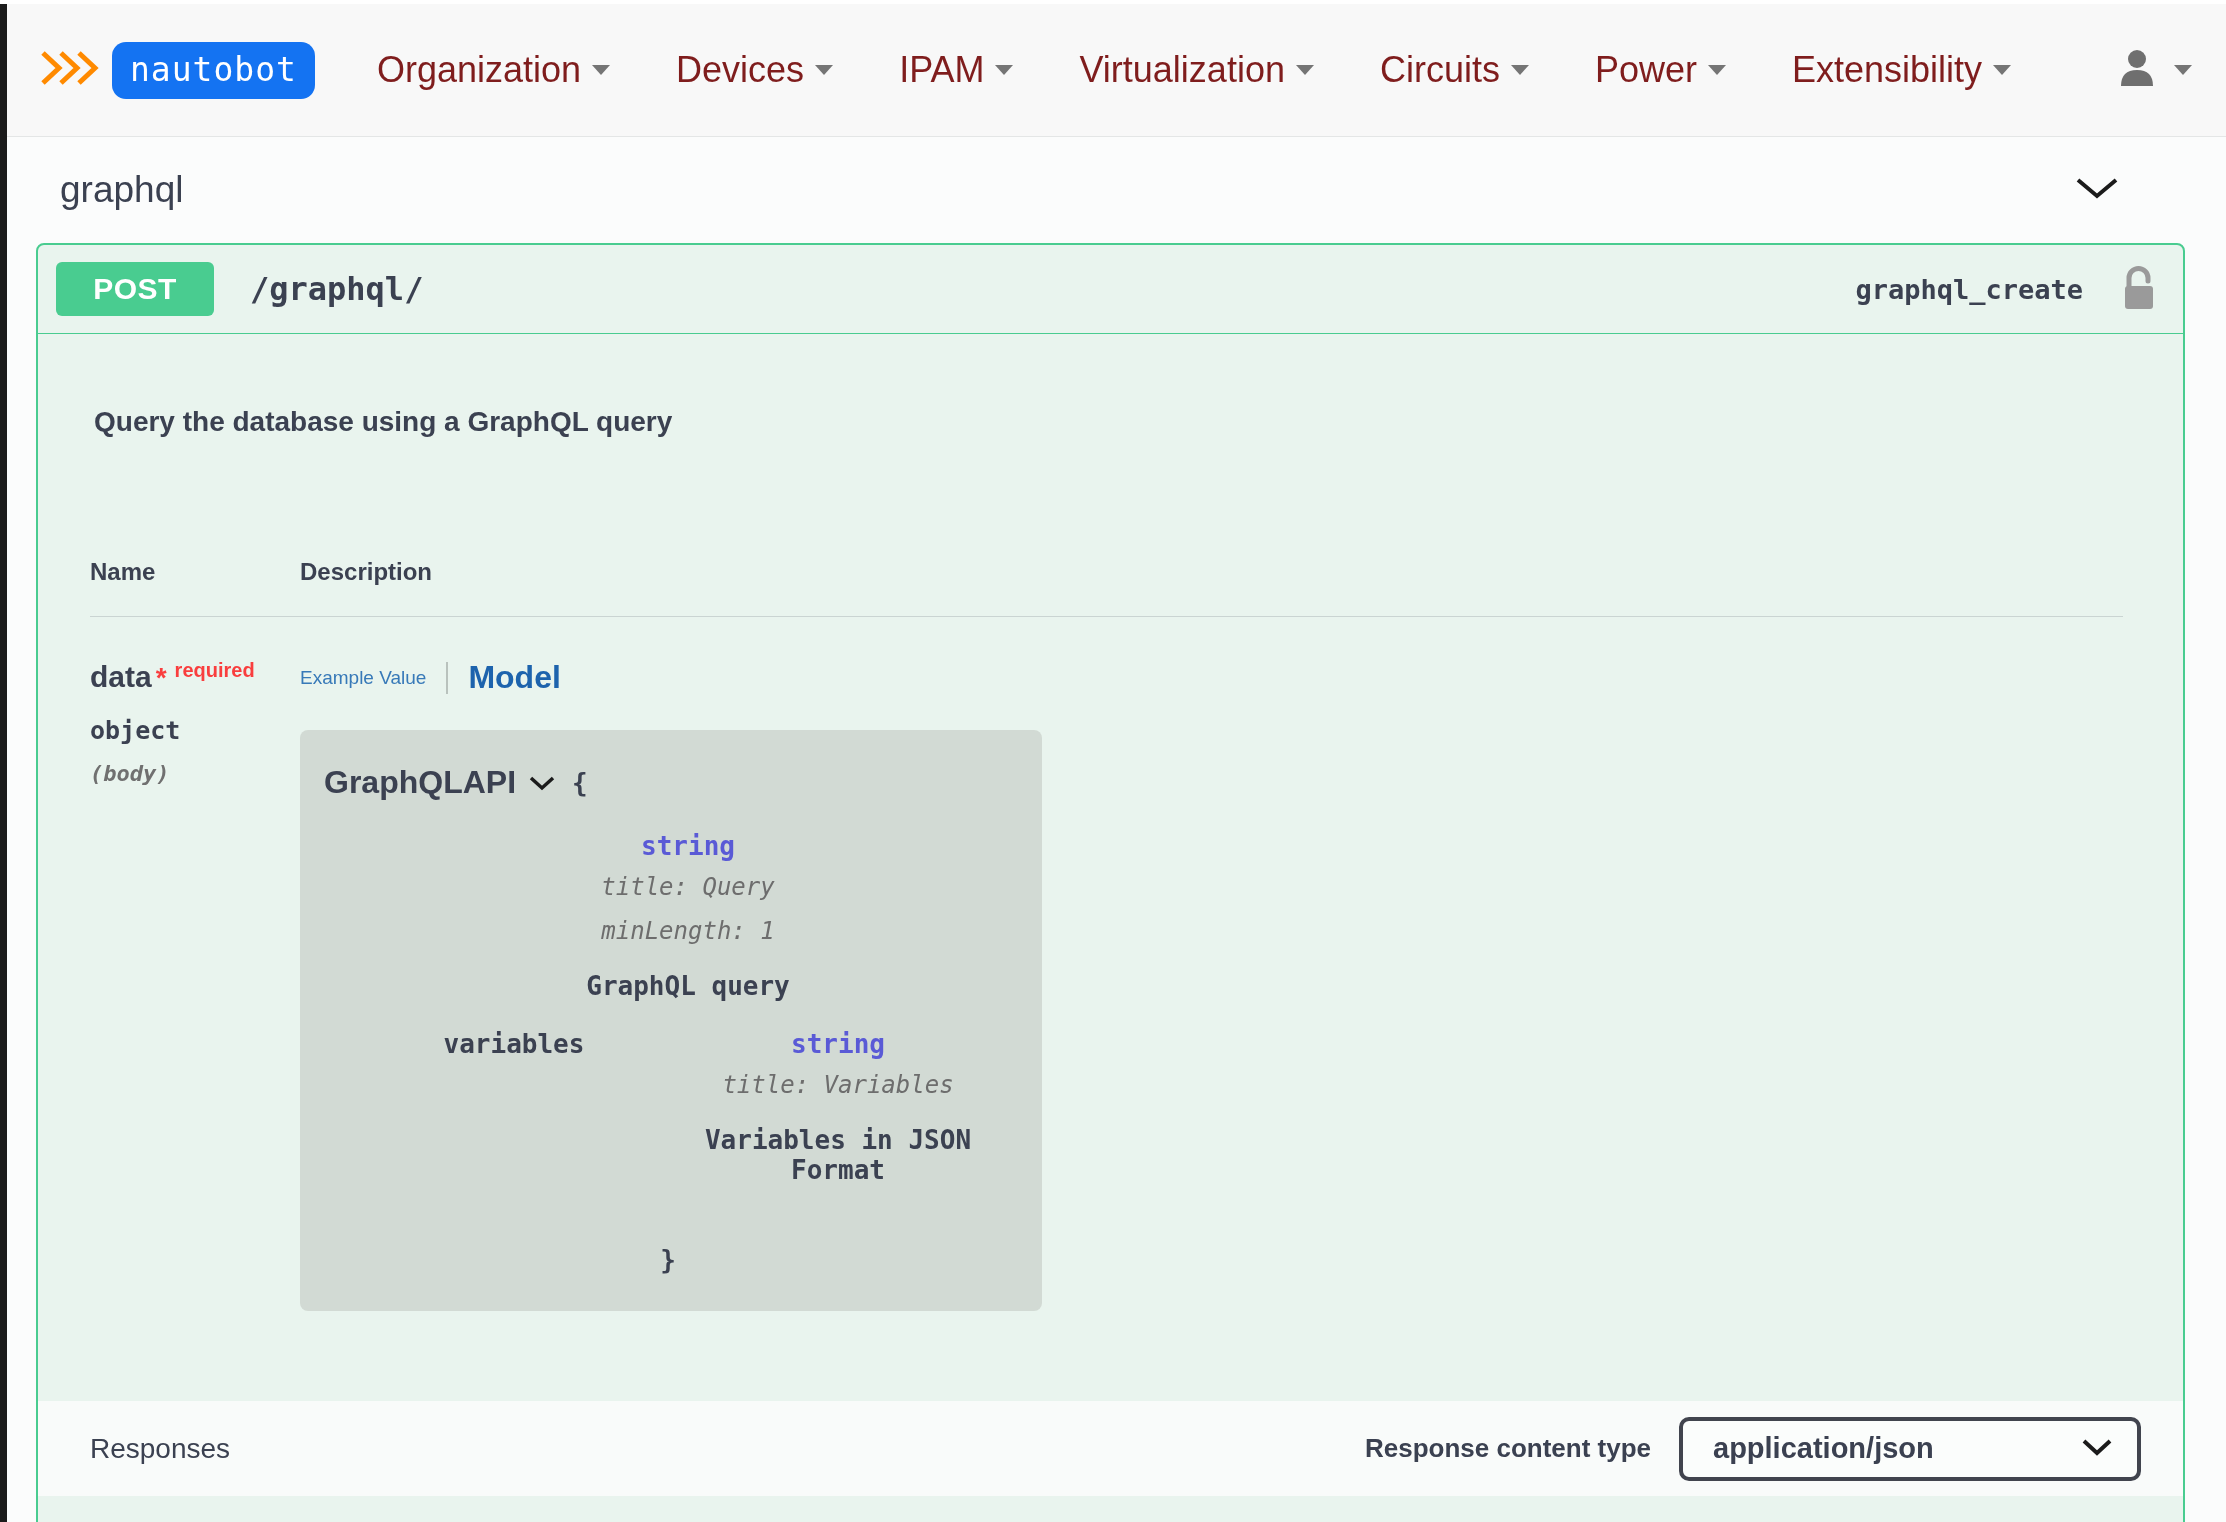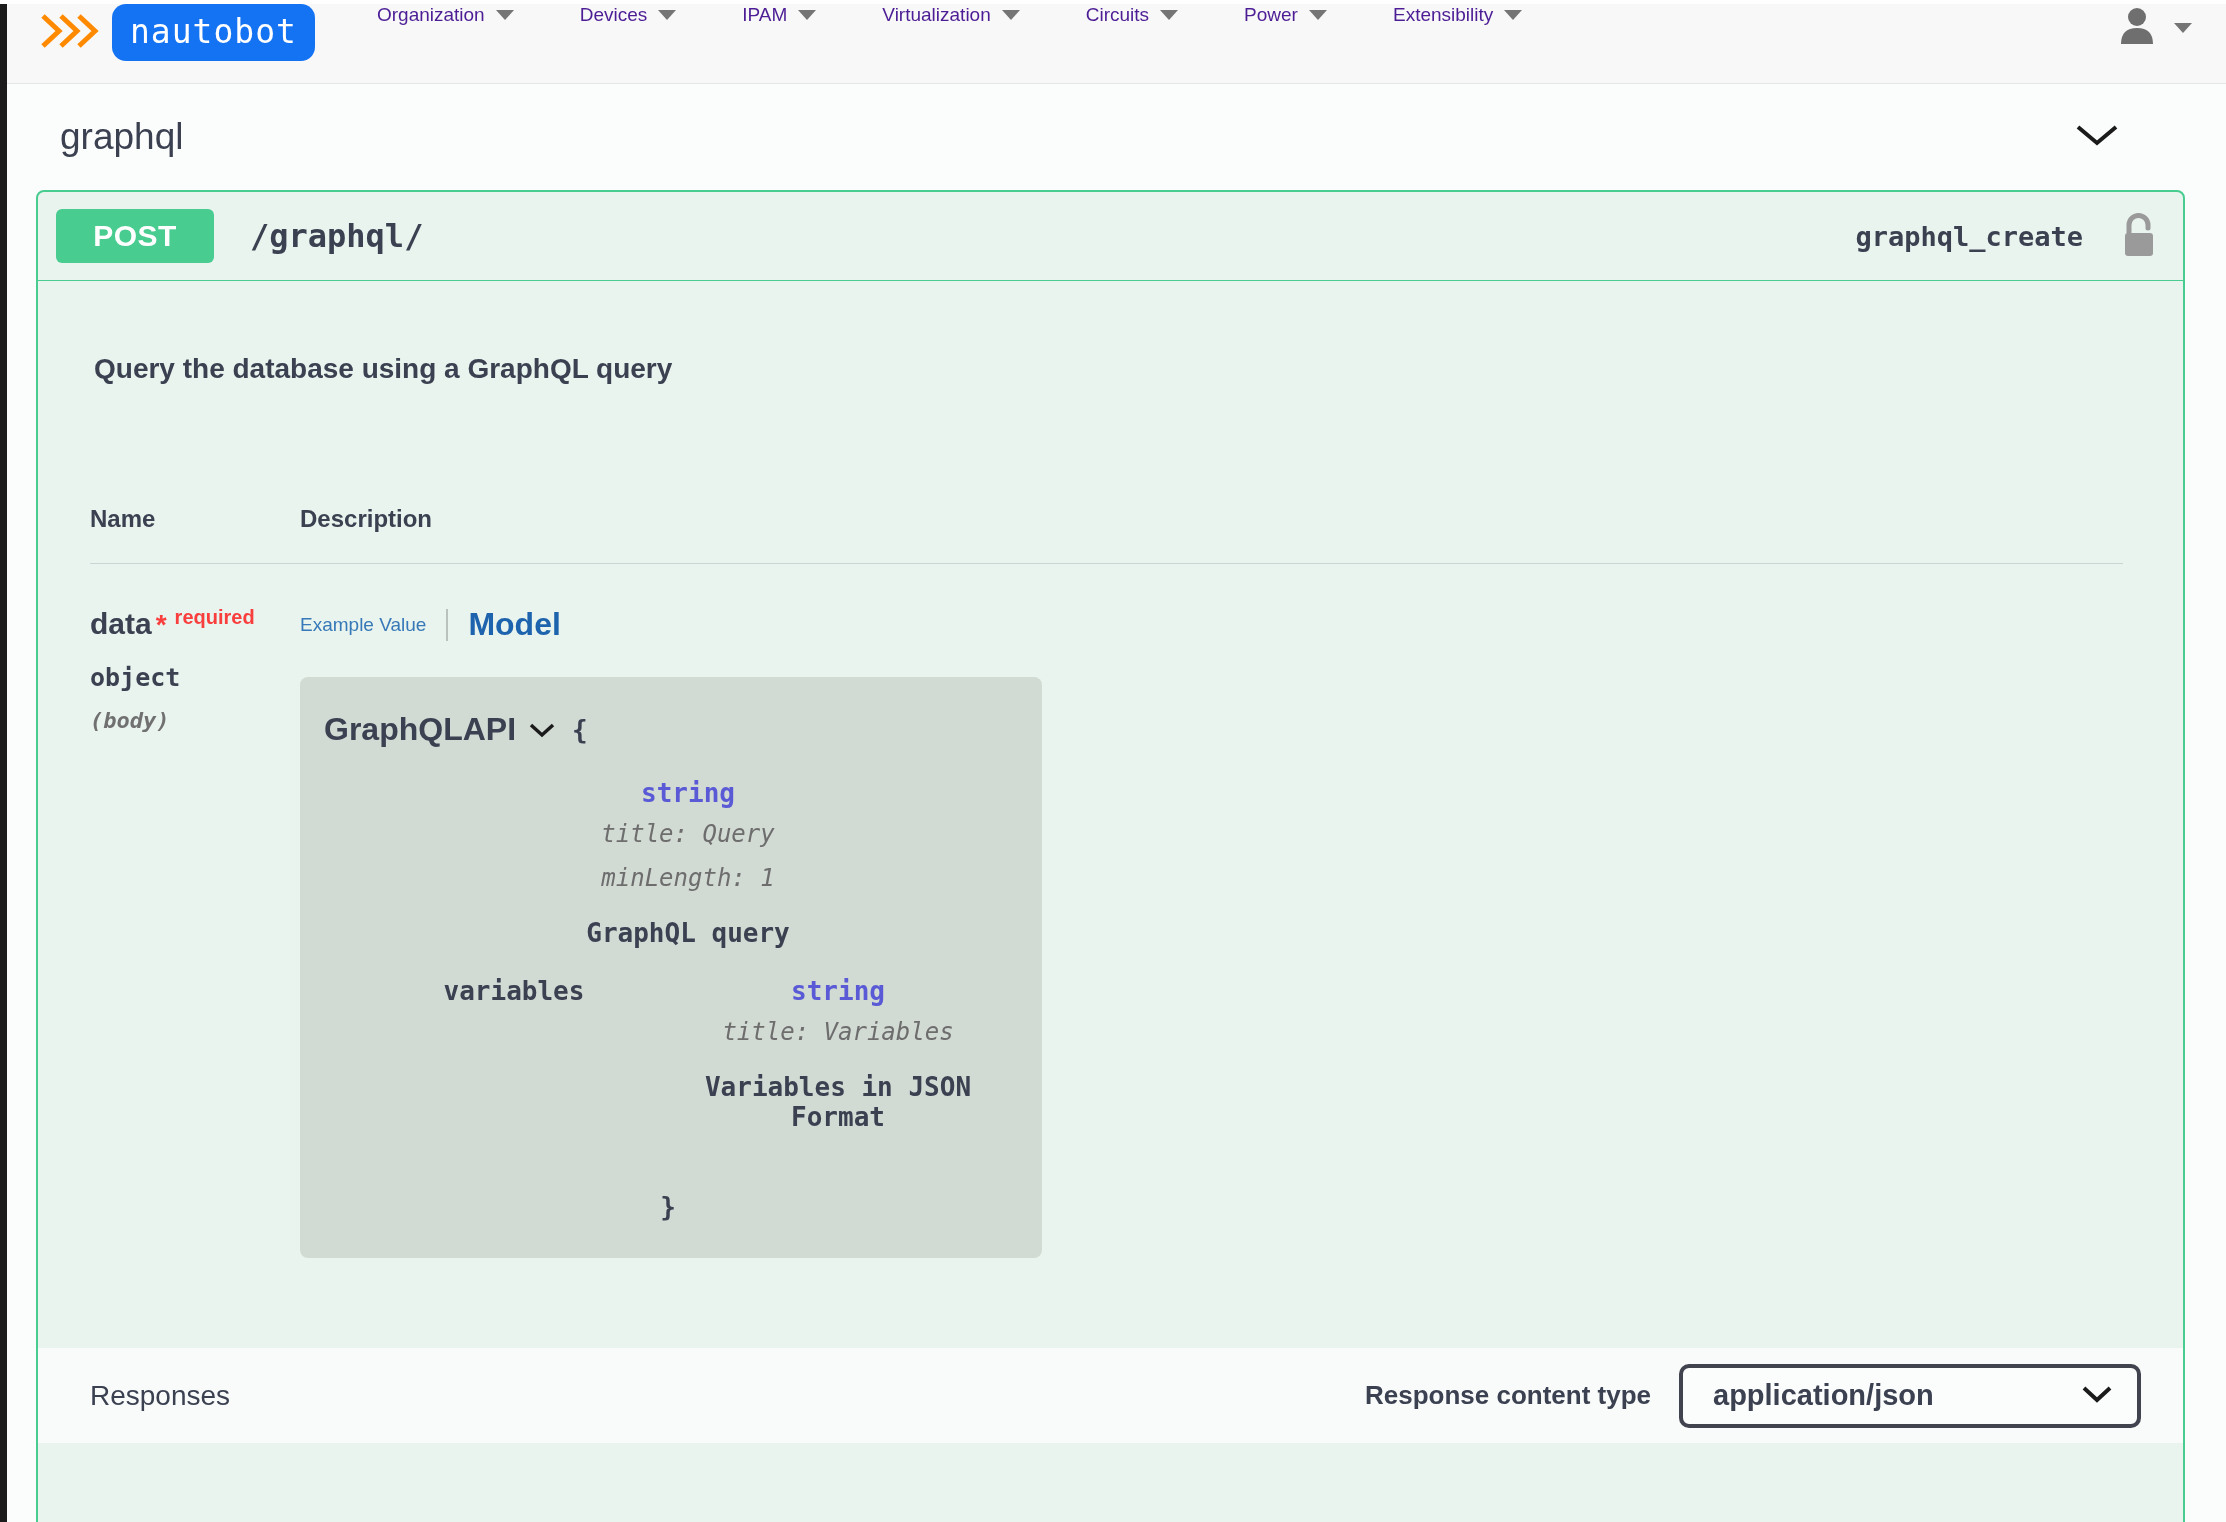--- a/index.html
+++ b/index.html
@@ -20,10 +20,10 @@
 
   
   .navbar {
-    height: 84px; background: #f8f8f8;
+    height: 137px; background: #f8f8f8;
     border-top: 4px solid #ffffff;
     border-bottom: 1px solid #e4e6e6;
-    display: flex; align-items: flex-start;
+    display: flex; align-items: center;
     padding: 0 34px 0 40px;
   }
   .brand { display: flex; align-items: center; gap: 10px; }

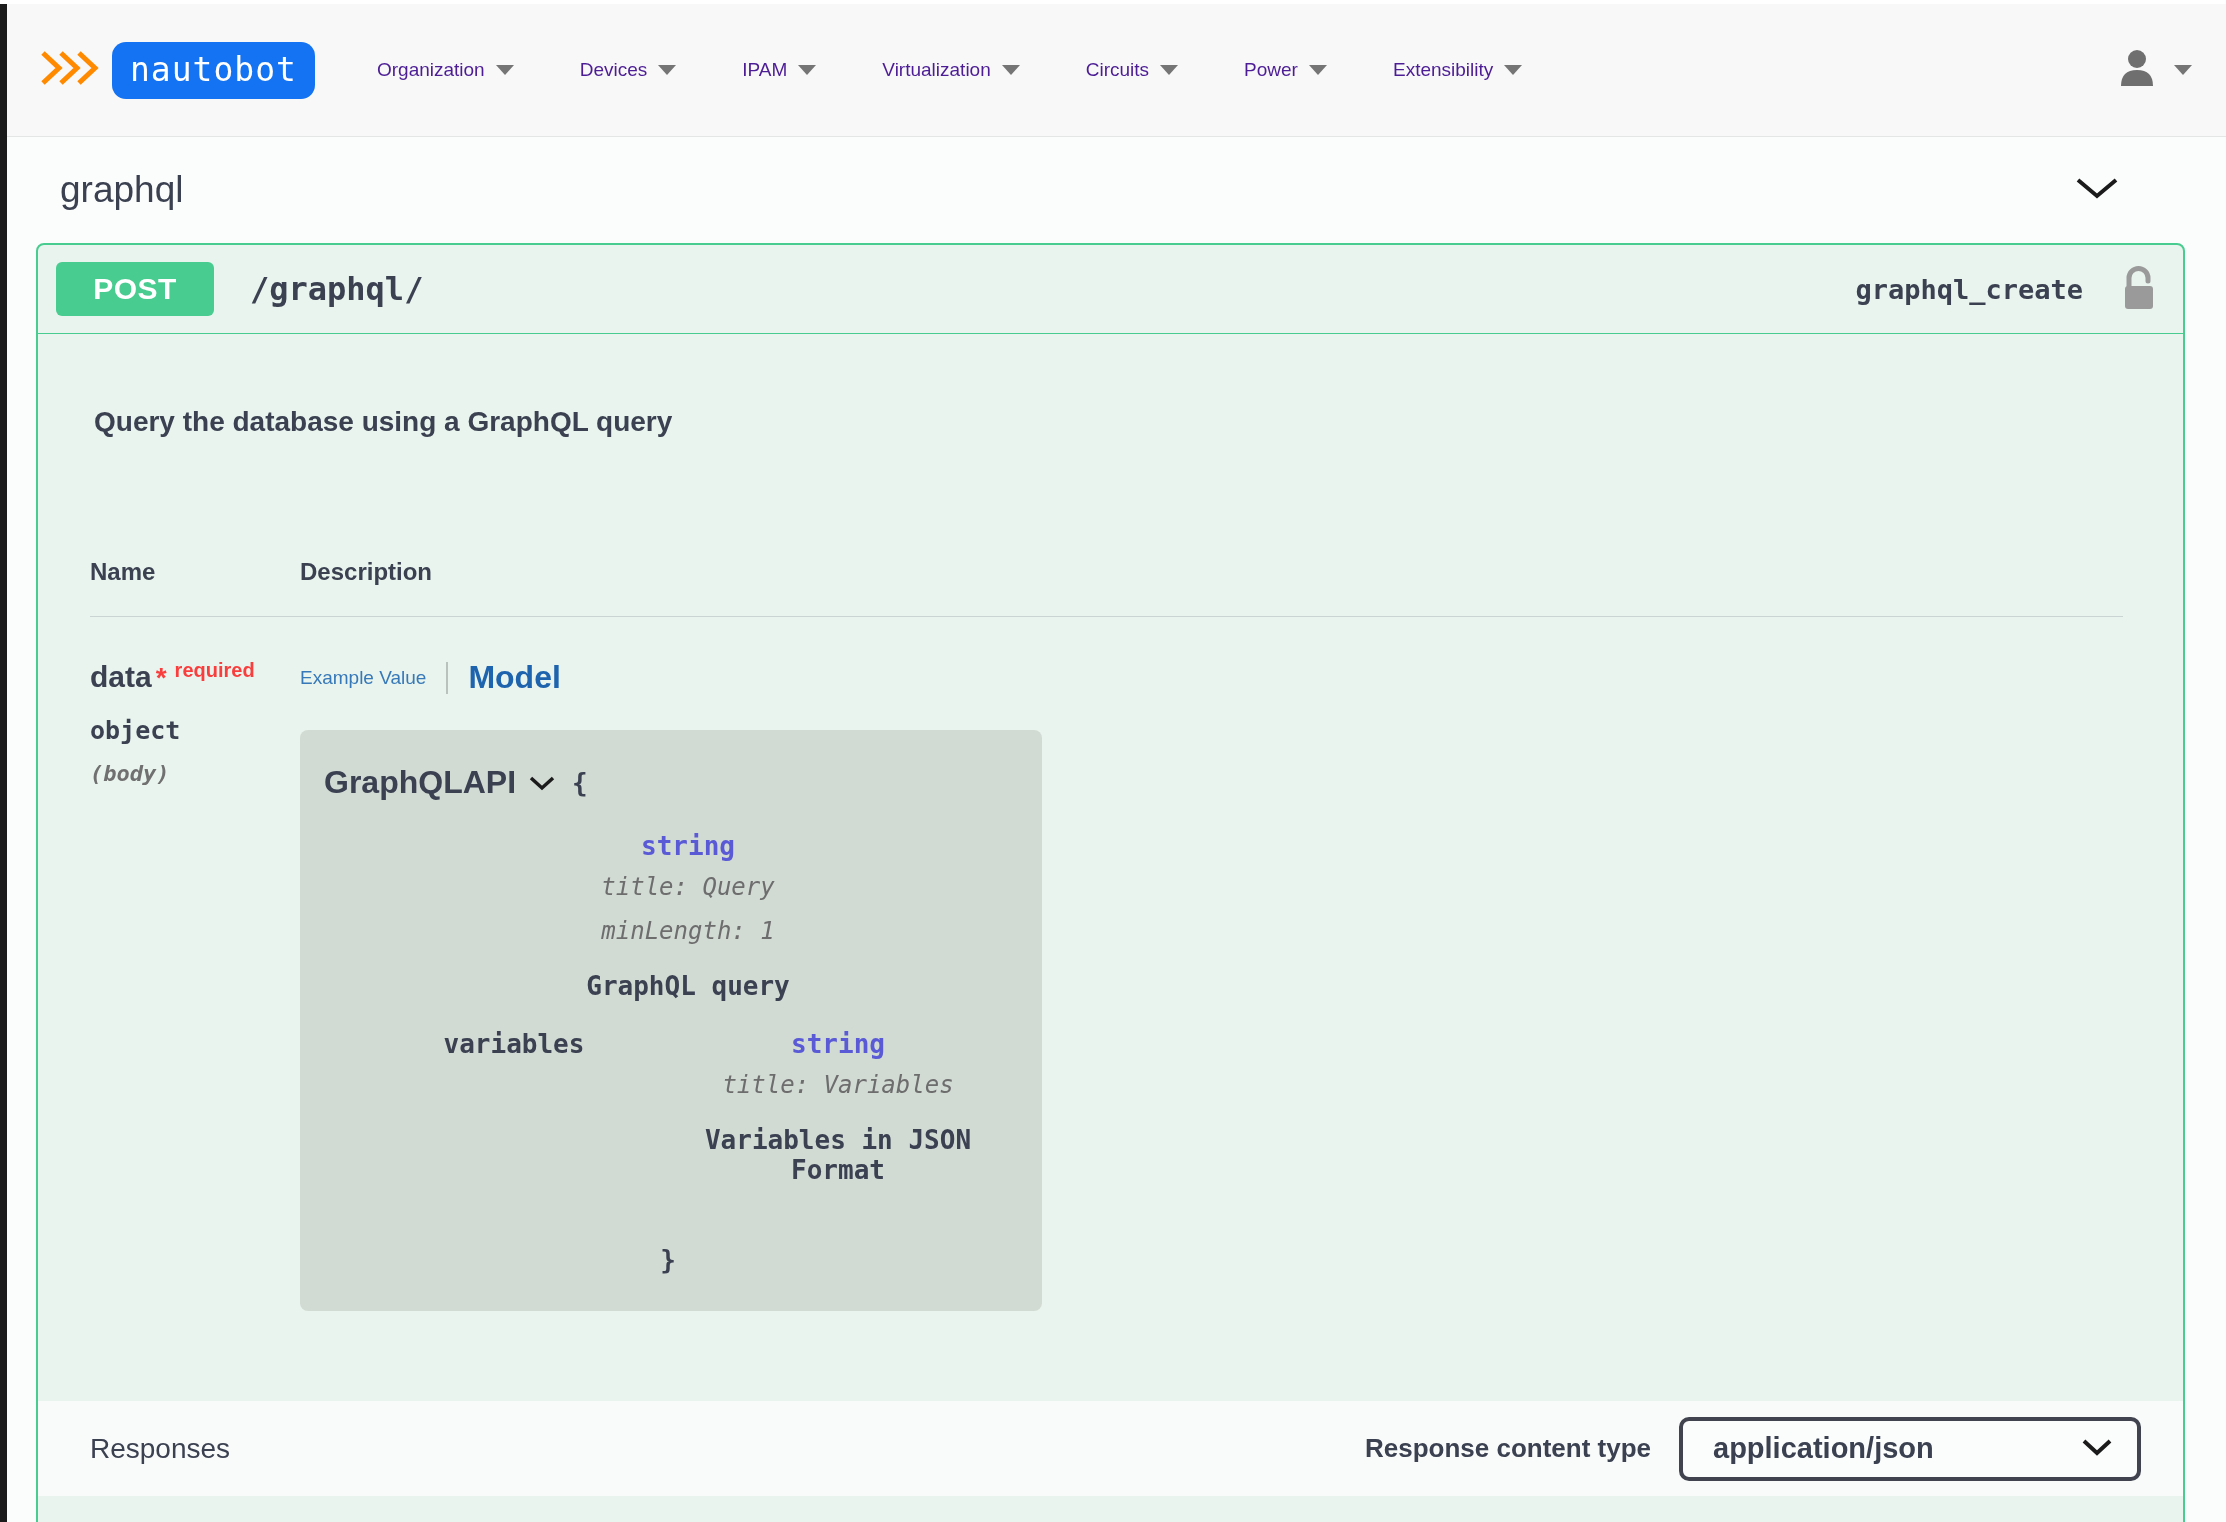--- a/index.html
+++ b/index.html
@@ -35,7 +35,7 @@
     padding: 8px 18px 10px 18px; border-radius: 14px;
   }
   .nav-items { display: flex; align-items: center; margin-left: 62px; gap: 66px; }
-  .nav-item { display: flex; align-items: center; gap: 11px; color: #4c1d95; font-size: 19px; cursor: pointer; }
+  .nav-item { display: flex; align-items: center; gap: 11px; color: #7f1d1d; font-size: 36px; cursor: pointer; }
   .caret-down {
     width: 0; height: 0; border-left: 9px solid transparent; border-right: 9px solid transparent;
     border-top: 10px solid #757575; display: inline-block;

